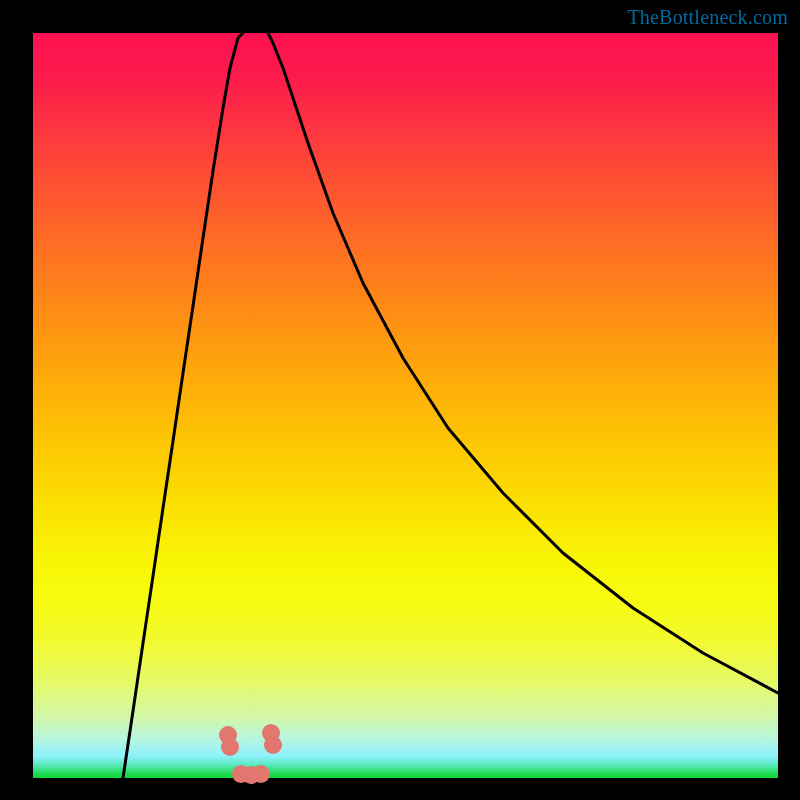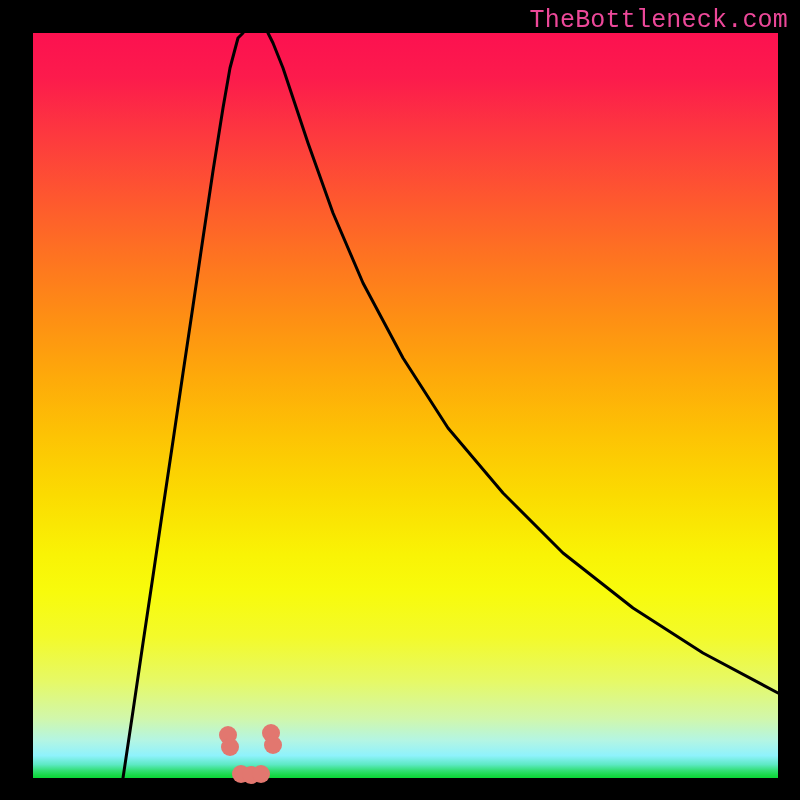--- a/index.html
+++ b/index.html
@@ -53,11 +53,11 @@
     position: absolute;
     top: 6px;
     right: 12px;
-    color: #ec4899;
-    font-size: 25px;
+    color: #0369a1;
+    font-size: 20px;
     font-weight: 400;
     letter-spacing: 0.2px;
-    font-family: Liberation Mono, monospace;
+    font-family: Liberation Serif, serif;
   }
   svg.curves {
     position: absolute;

